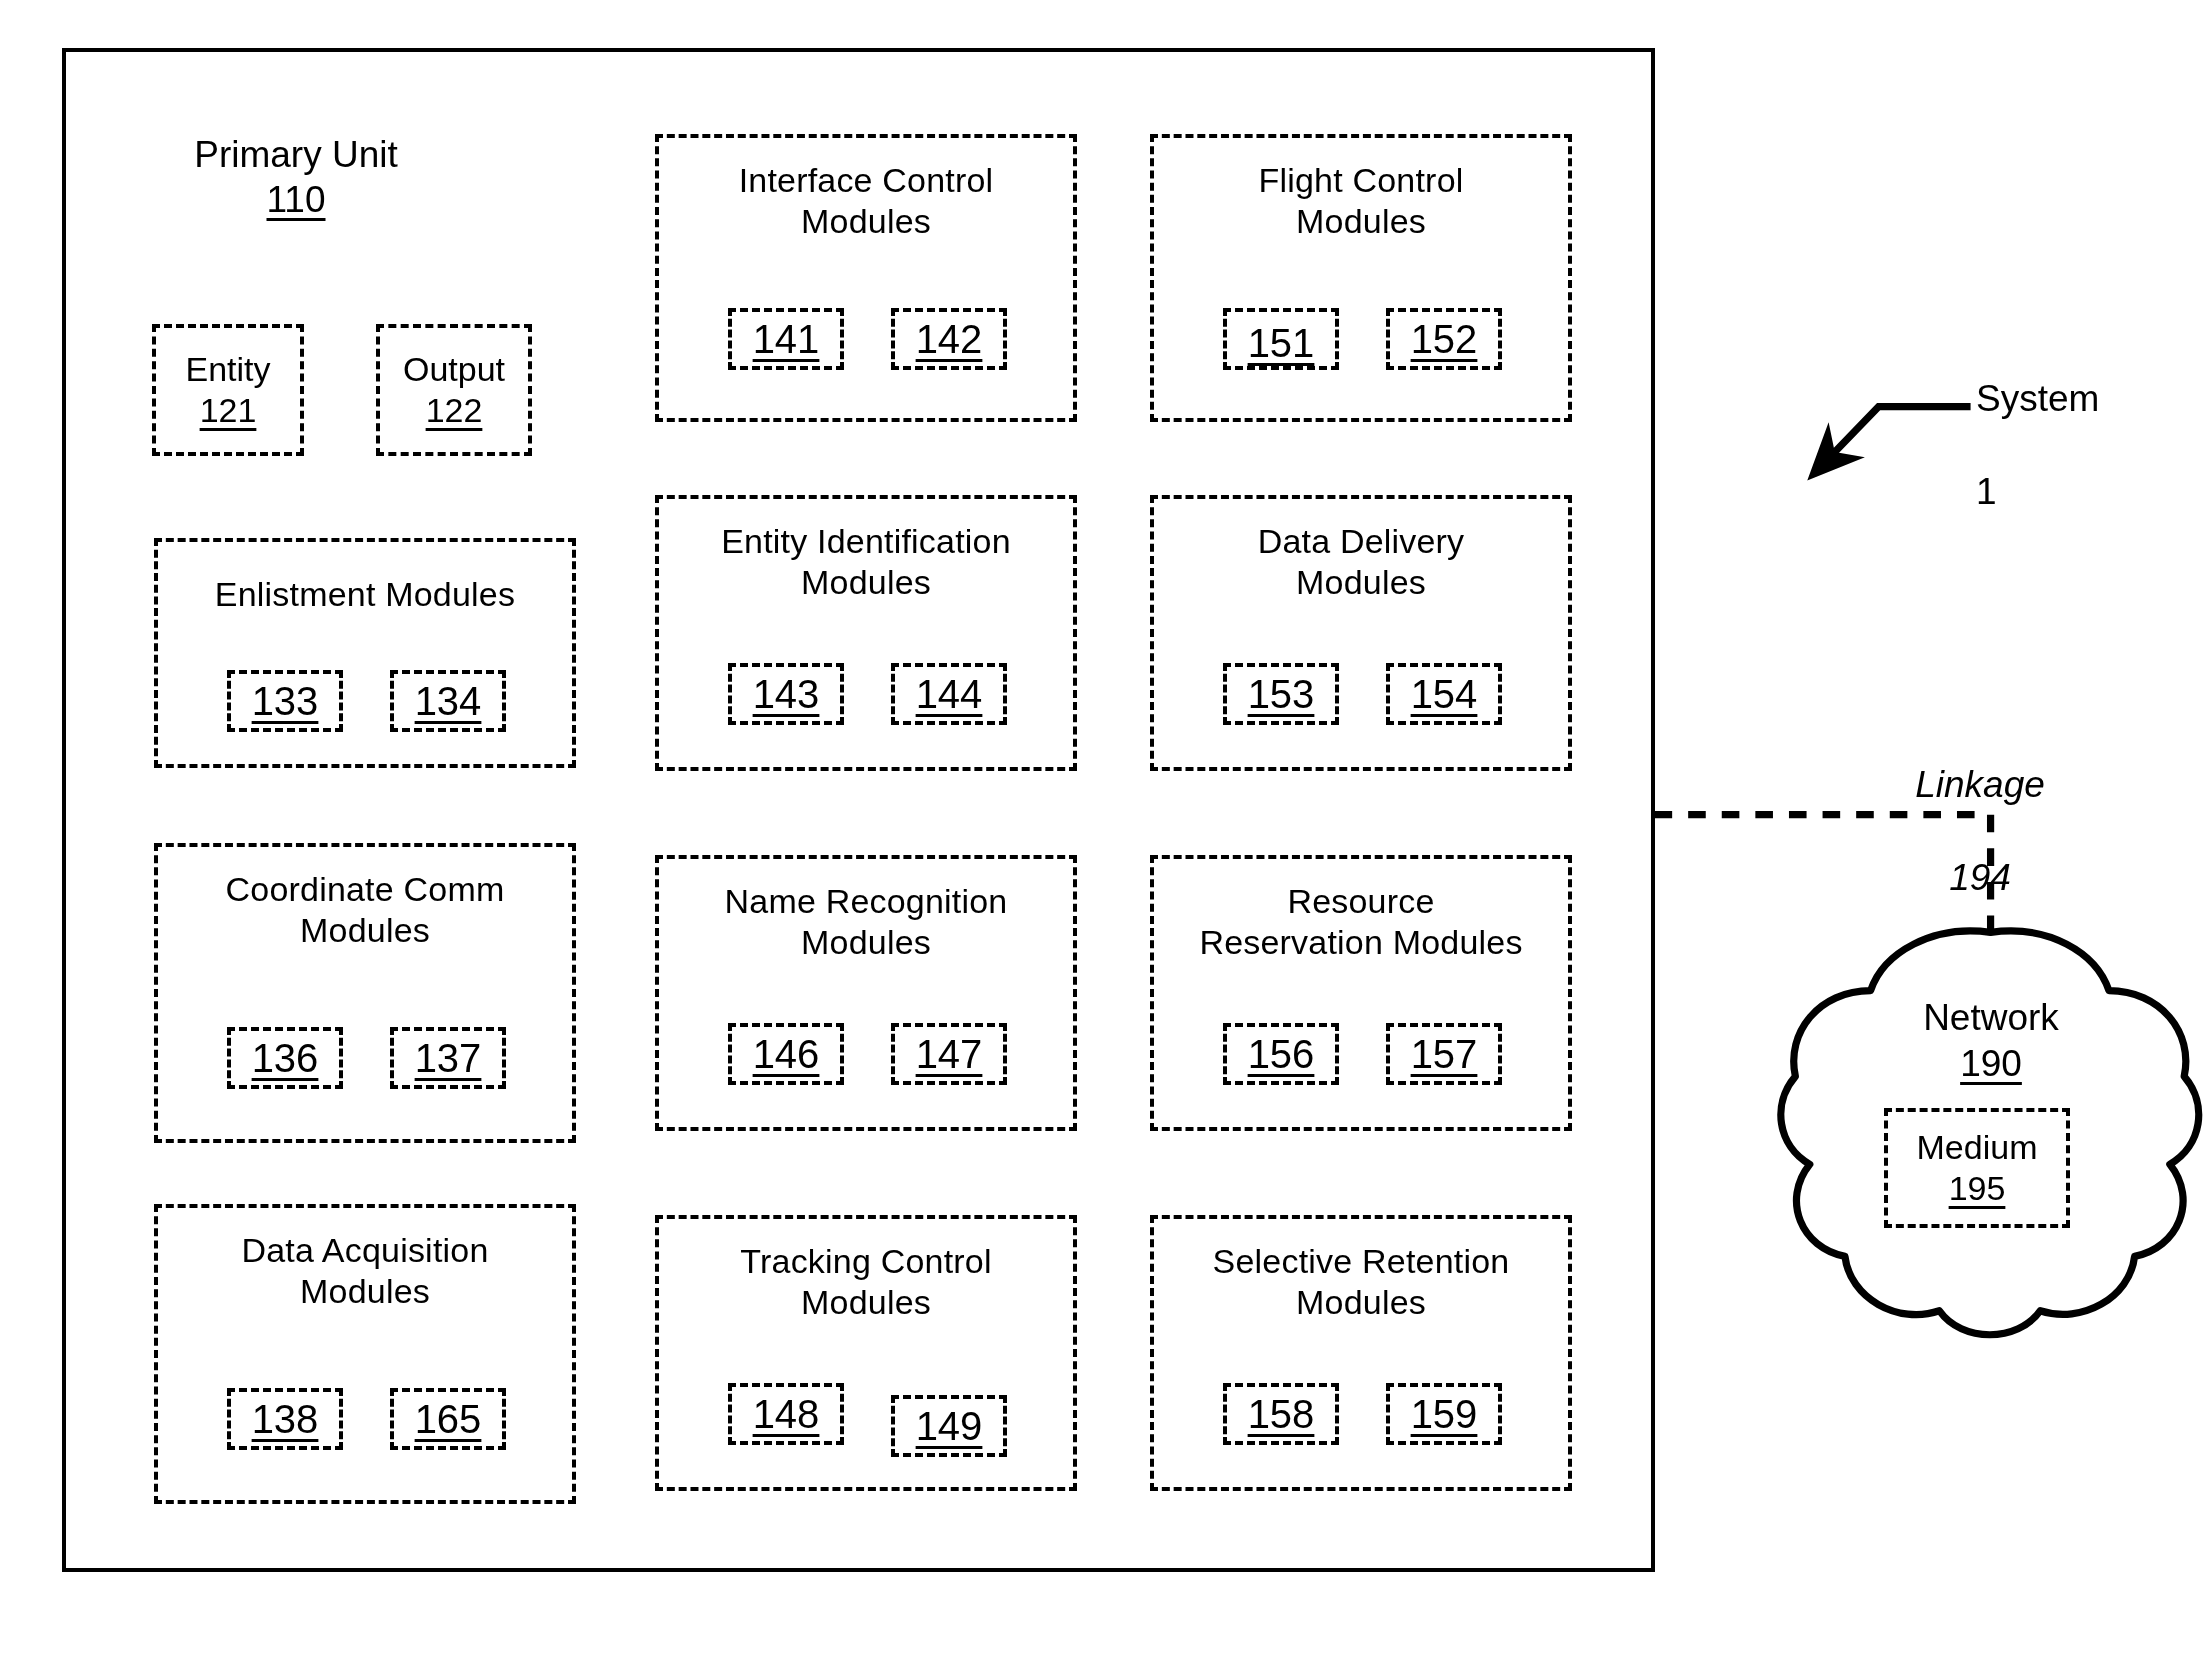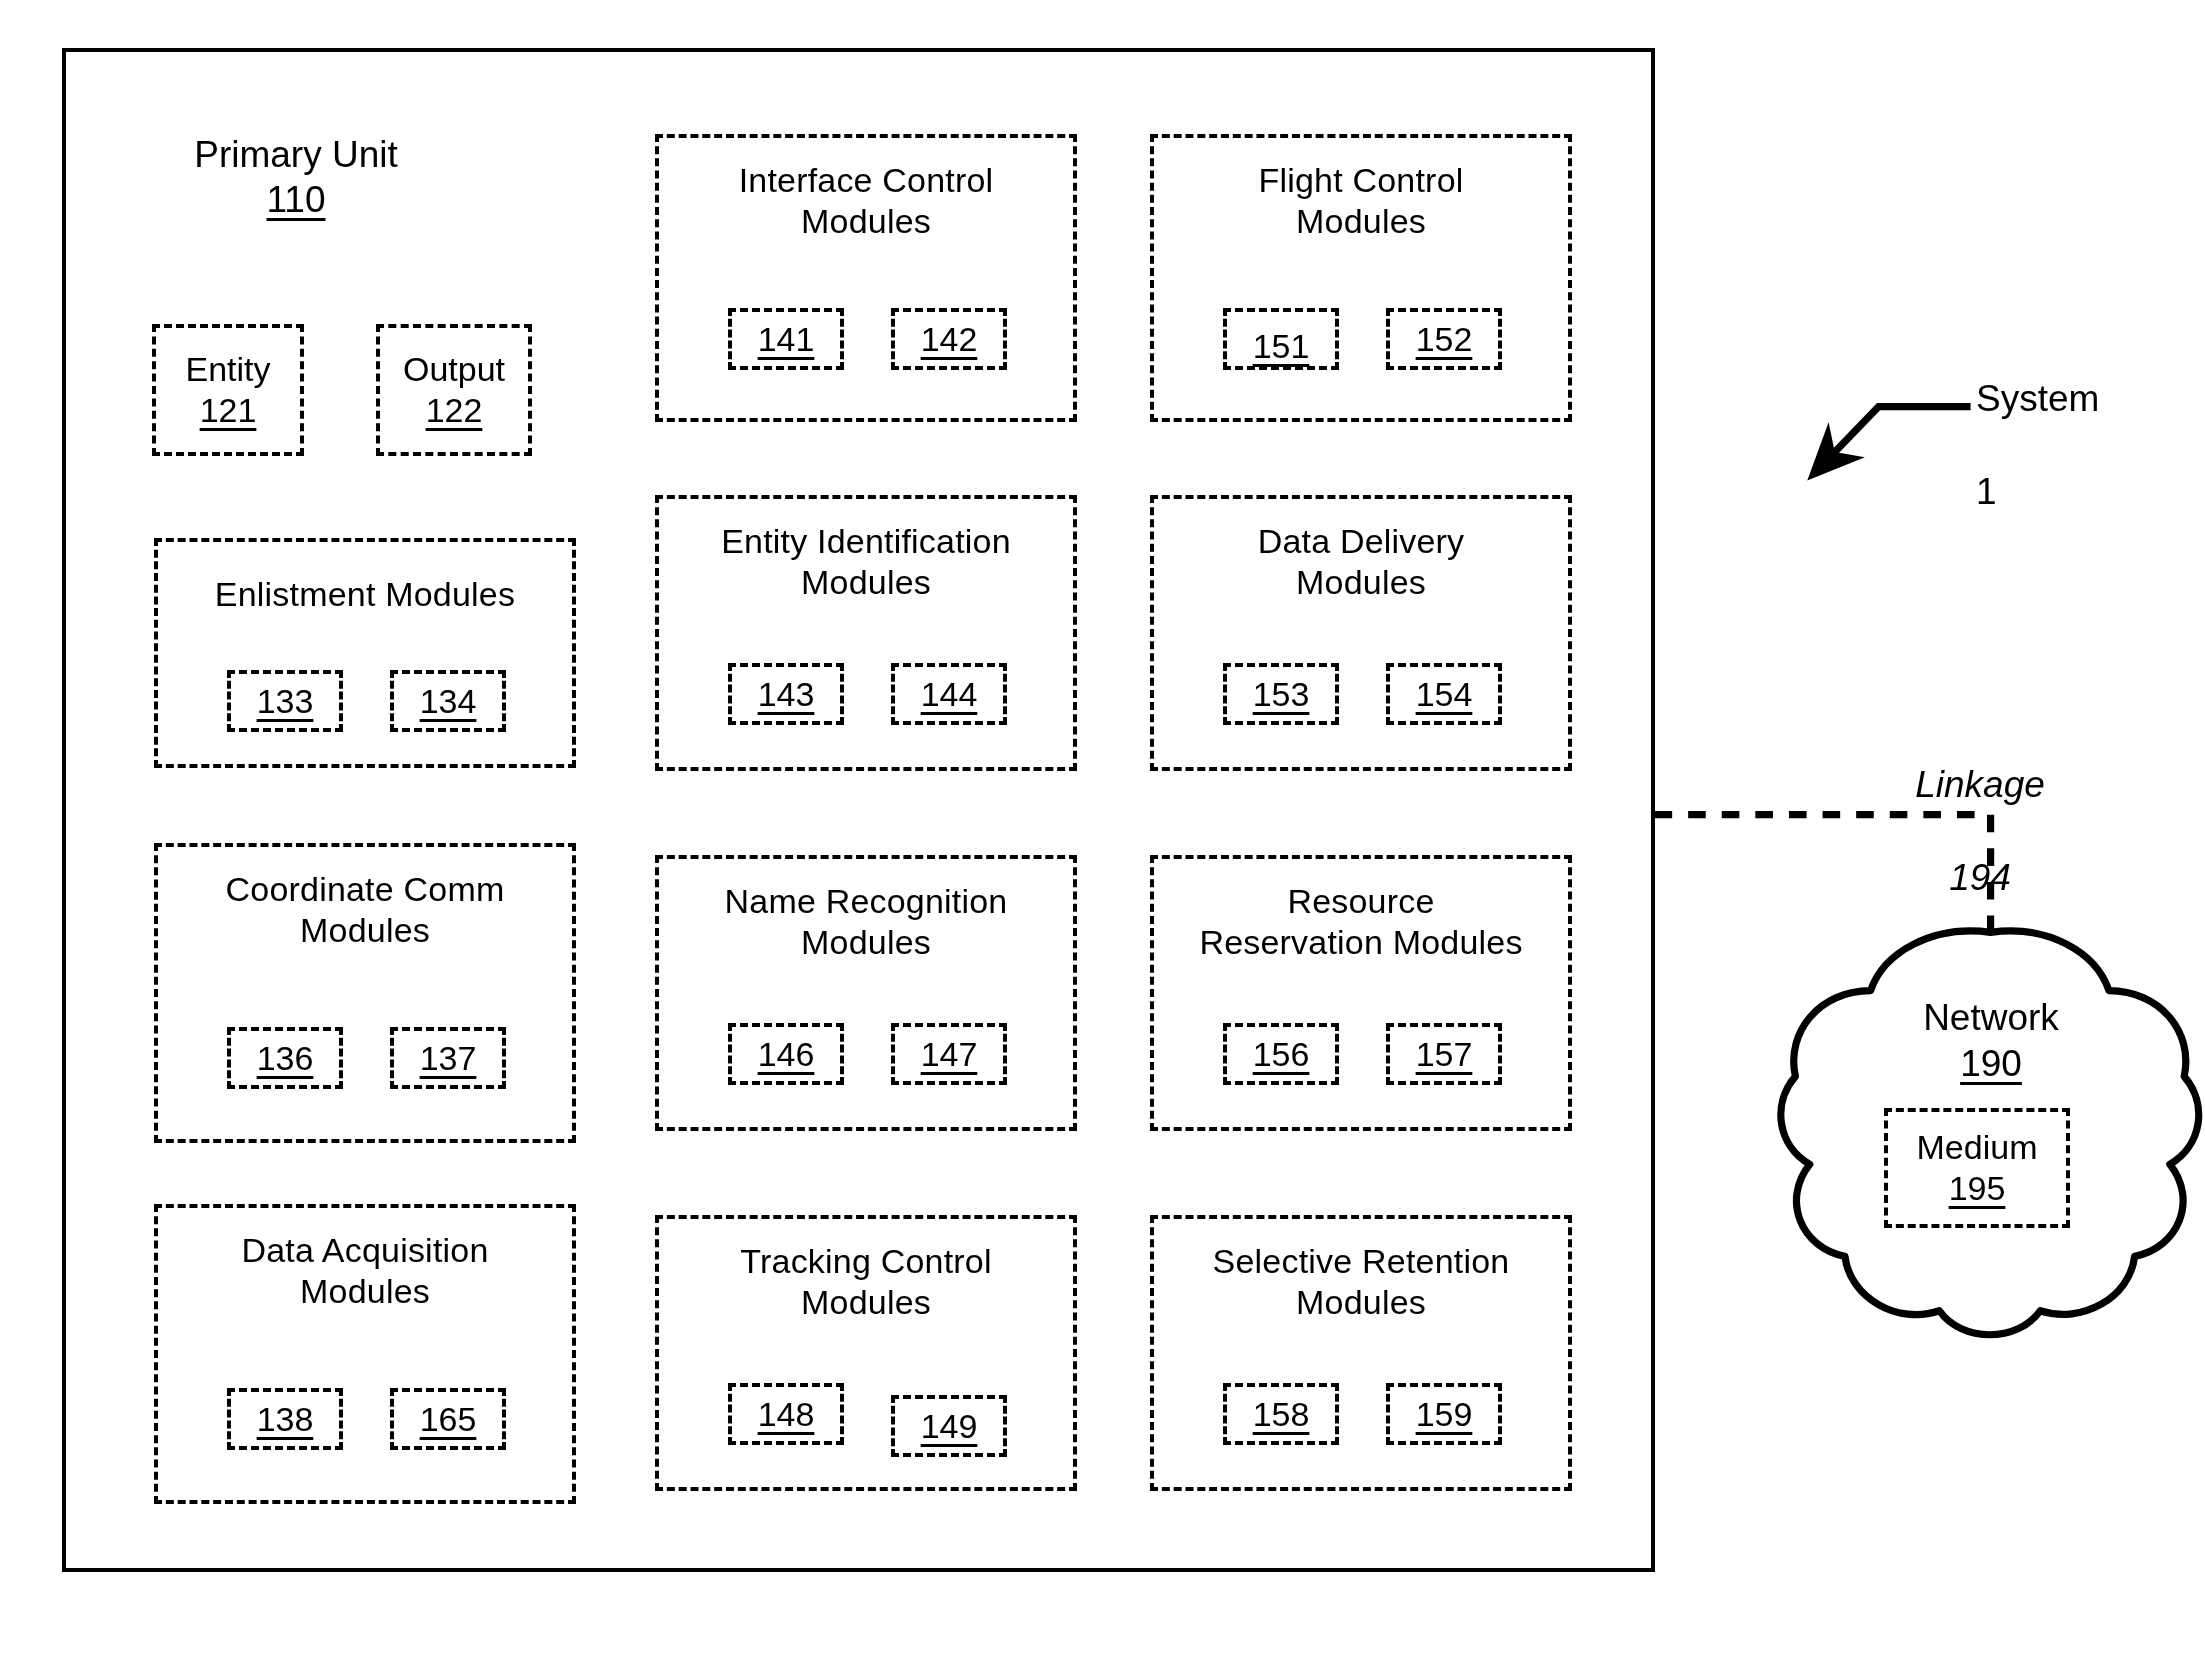--- a/index.html
+++ b/index.html
@@ -62,7 +62,7 @@
     justify-content: center;
   }
   .sub-num {
-    font-size: 34px;
+    font-size: 40px;
     text-decoration: underline;
     text-underline-offset: 5.6px;
     text-decoration-thickness: 3.2px;

